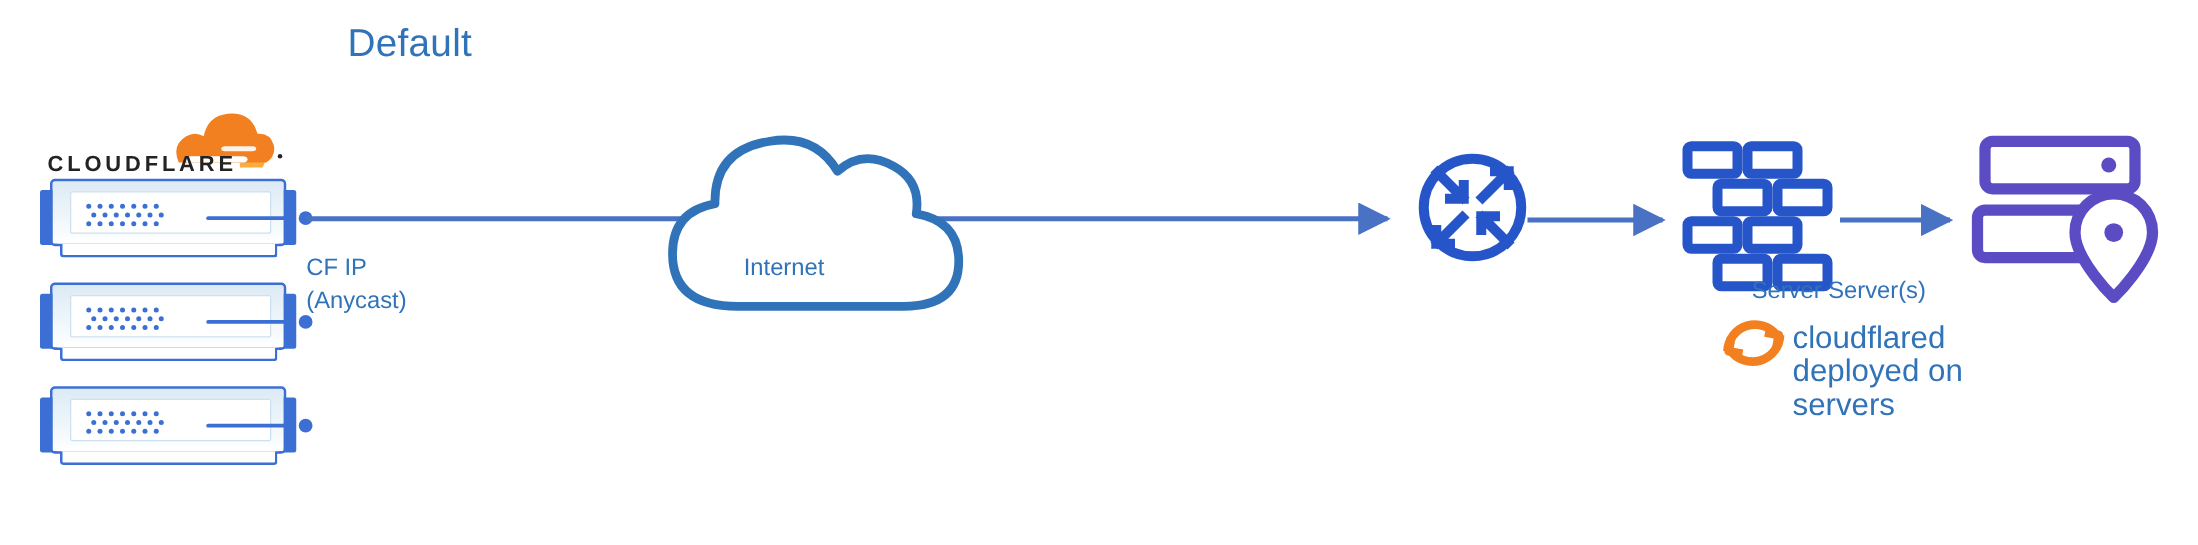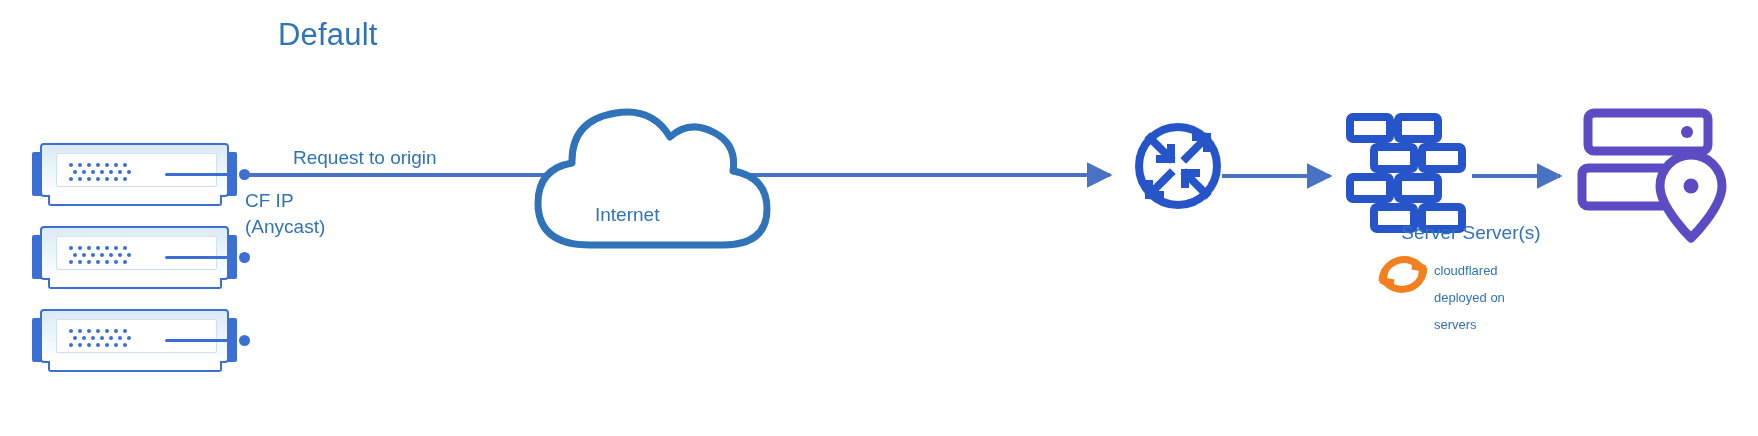--- a/index.html
+++ b/index.html
@@ -81,6 +81,31 @@
 
   <div class="abs" id="title">Default</div>
 
+  <div class="abs" id="cf-logo">
+    <svg width="205" height="62" viewBox="0 0 205 62">
+
+      <path d="M150 28 q10 -9 20 -1 q9 7 5 19 l-33 0 q-2 -11 8 -18 z" fill="#faad3f"></path>
+      <path d="M167 33 q9 -4 13 4 q4 7 0 13 l-18 0 q-1 -12 5 -17 z" fill="#faad3f"></path>
+
+      <path d="M113 46
+               q-6 -14 6 -21
+               q7 -4 14 0
+               q3 -16 19 -18
+               q19 -2 24 16
+               q10 -1 13 9
+               q2 9 -6 14
+               z" fill="#f38020"></path>
+
+      <path d="M122 41 l42 0 q4 0 4 2.5 t-4 2.5 l-42 0 q-4 0 -4 -2.5 t4 -2.5 z" fill="#ffffff"></path>
+      <path d="M150 33 l22 0 q3 0 3 2 t-3 2 l-22 0 q-3 0 -3 -2 t3 -2 z" fill="#ffffff" opacity="0.9"></path>
+    </svg>
+    <div id="cf-wordmark">
+      <svg width="190" height="22" viewBox="0 0 190 22">
+        <text x="0" y="17" font-family="Liberation Sans, sans-serif" font-size="17.5" font-weight="bold" letter-spacing="3.1" fill="#232323">CLOUDFLARE</text>
+        <circle cx="186" cy="5" r="1.8" fill="#232323"></circle>
+      </svg>
+    </div>
+  </div>
 
   <div class="server abs" style="left:32px;top:143px;">
     <div class="srv-ear"></div>

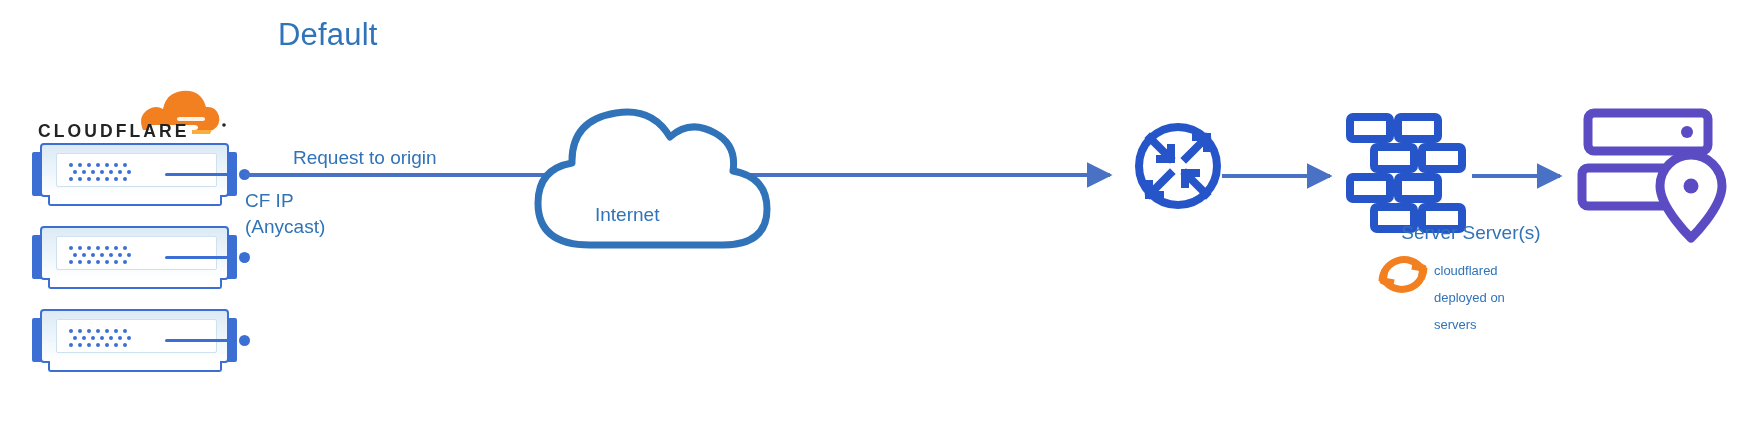--- a/index.html
+++ b/index.html
@@ -288,7 +288,6 @@
     </g>
   </svg>
 
-  <div class="abs lbl" id="lbl-request">Request to origin</div>
 
   <div class="abs lbl" id="lbl-cfip">CF IP
 (Anycast)</div>

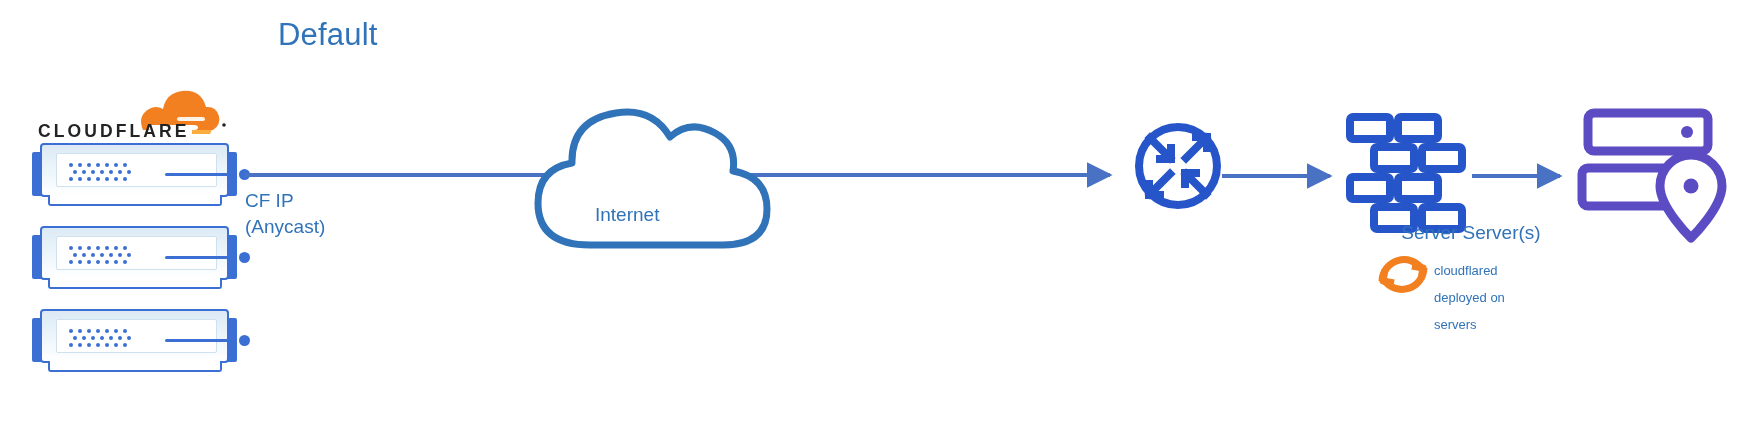--- a/index.html
+++ b/index.html
@@ -63,7 +63,7 @@
   
   .lbl{color:#3073b8;font-size:19px;line-height:25px;white-space:pre-line;}
   #lbl-request{left:293px;top:145px;font-size:19px;}
-  #lbl-cfip{left:245px;top:188px;font-size:19px;line-height:26px;}
+  #lbl-cfip{left:245px;top:202px;font-size:19px;line-height:26px;}
   #lbl-internet{left:595px;top:202px;font-size:19px;text-align:center;}
   #lbl-cpe{left:949px;top:225px;font-size:19px;line-height:26px;text-align:center;width:192px;}
   #lbl-fw{left:1157px;top:219px;font-size:19px;line-height:26px;text-align:center;width:200px;}

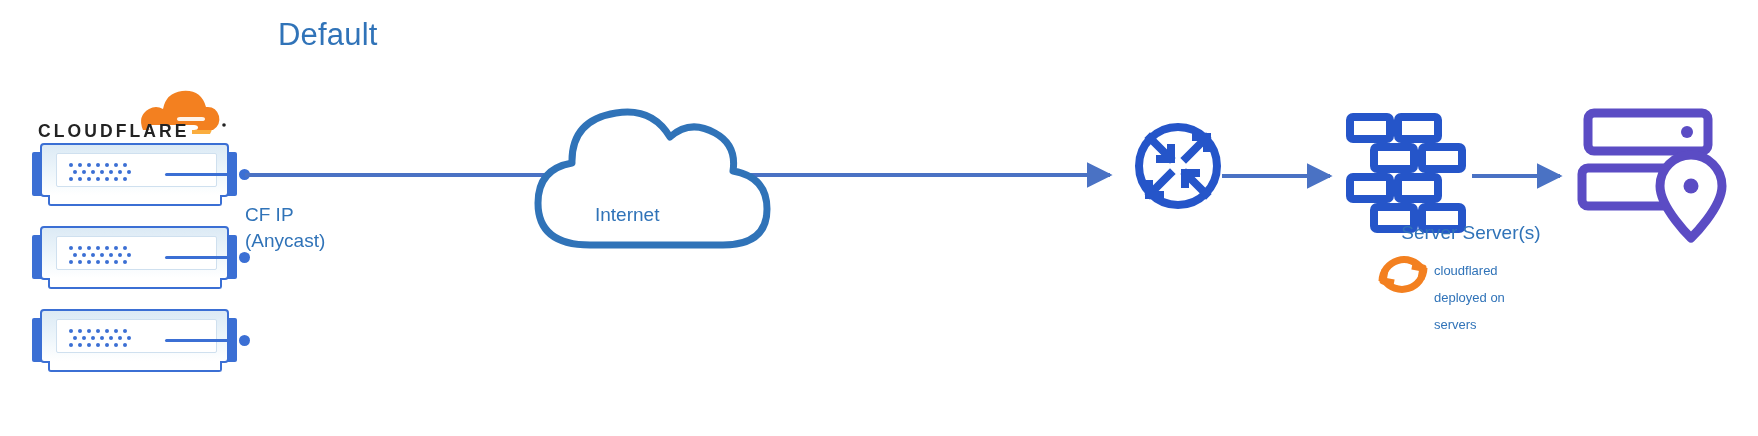--- a/index.html
+++ b/index.html
@@ -68,7 +68,7 @@
   #lbl-cpe{left:949px;top:225px;font-size:19px;line-height:26px;text-align:center;width:192px;}
   #lbl-fw{left:1157px;top:219px;font-size:19px;line-height:26px;text-align:center;width:200px;}
   #lbl-origin{left:1378px;top:220px;font-size:19px;width:186px;text-align:center;}
-  #lbl-cloudflared{left:1434px;top:257px;font-size:13px;line-height:27px;width:140px;}
+  #lbl-cloudflared{left:1434px;top:257px;font-size:25px;line-height:27px;width:140px;}
 
   
   svg{display:block;}

